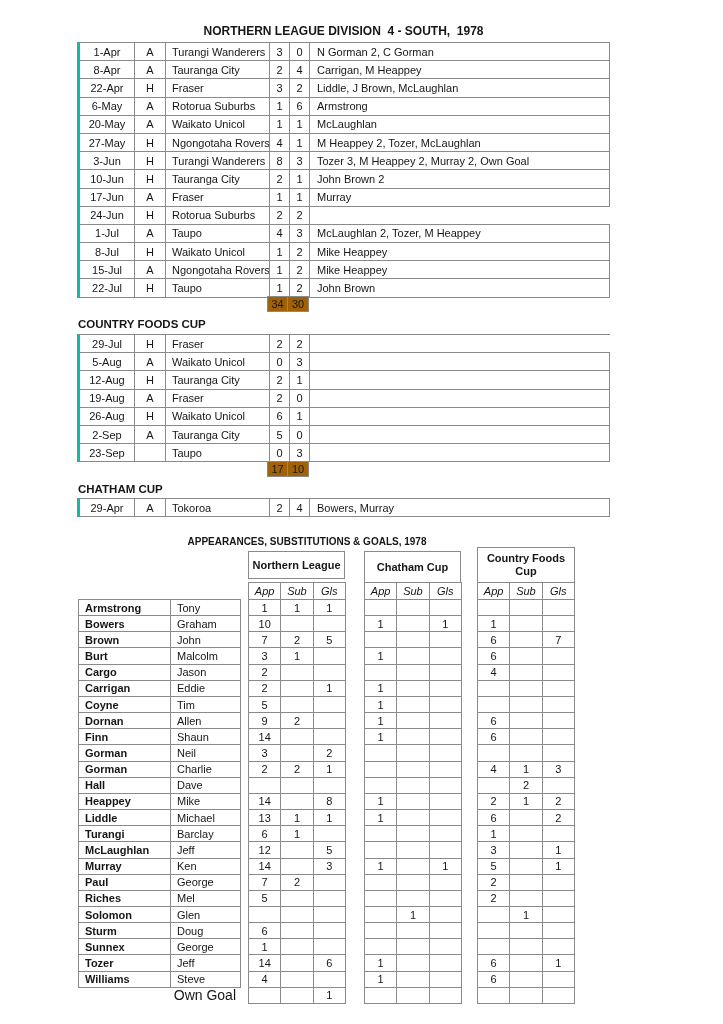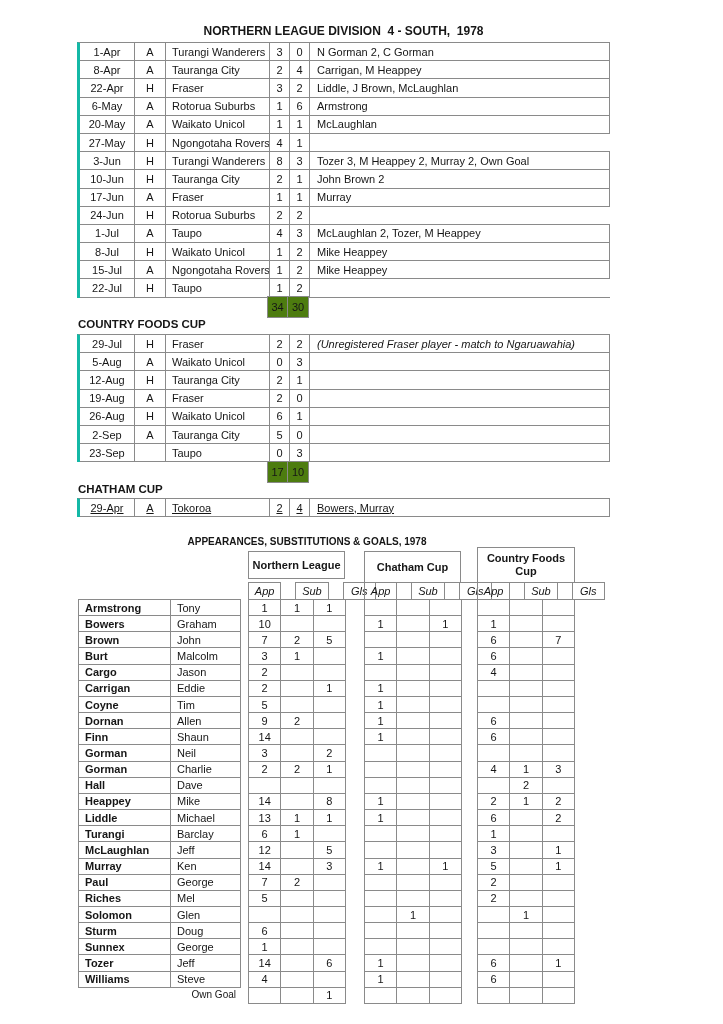--- a/index.html
+++ b/index.html
@@ -127,6 +127,7 @@
         <div class="m-cell c-team">Ngongotaha Rovers</div>
         <div class="m-cell c-s1">4</div>
         <div class="m-cell c-s2">1</div>
+        <div class="m-cell c-scorers">M Heappey 2, Tozer, McLaughlan</div>
       </div>
       <div class="m-row">
         <div class="m-cell c-date">3-Jun</div>

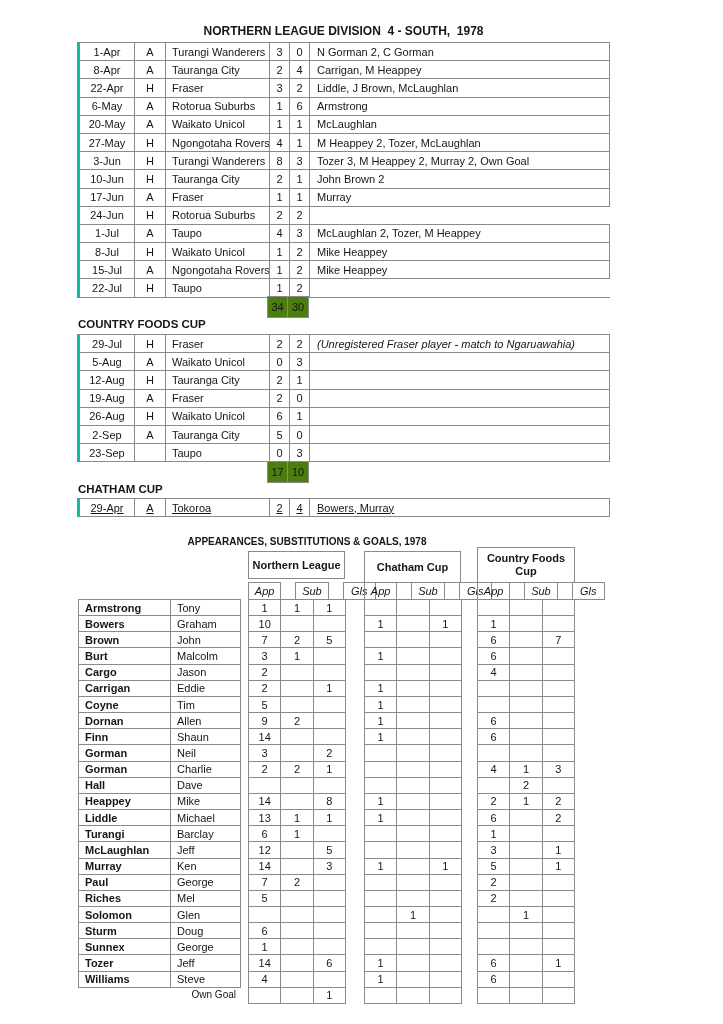--- a/index.html
+++ b/index.html
@@ -190,6 +190,7 @@
         <div class="m-cell c-team">Taupo</div>
         <div class="m-cell c-s1">1</div>
         <div class="m-cell c-s2">2</div>
+        <div class="m-cell c-scorers">John Brown</div>
       </div>
     </div>
   <div class="totals-row" style="top:296px;">

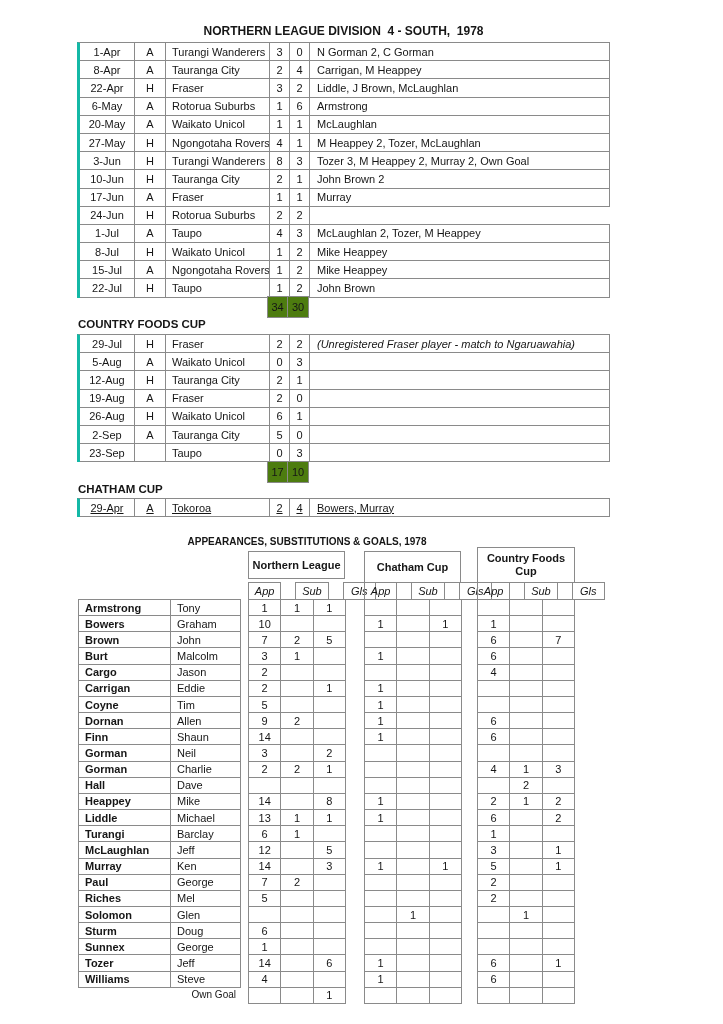--- a/index.html
+++ b/index.html
@@ -40,8 +40,8 @@
   .c-scorers.note{font-style:italic;}
   .totals-row{position:absolute;left:267px;display:flex;}
   .t-cell{
-    box-sizing:border-box;width:21px;height:22px;border:1px solid #8a8a8a;
-    font-size:11px;display:flex;align-items:center;justify-content:center;background:#4d7c0f;
+    box-sizing:border-box;width:21px;height:16px;border:1px solid #8a8a8a;
+    font-size:11px;display:flex;align-items:center;justify-content:center;background:#a16207;
   }
   .t-cell+.t-cell{margin-left:-1px;width:22px;}
   

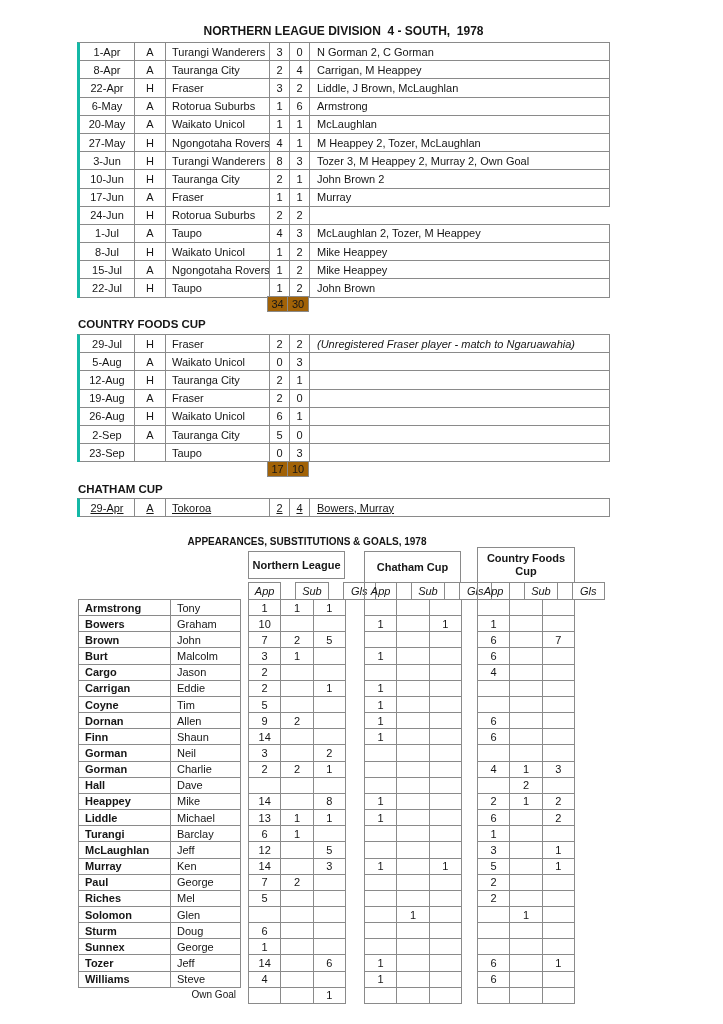--- a/index.html
+++ b/index.html
@@ -206,7 +206,6 @@
         <div class="m-cell c-team">Fraser</div>
         <div class="m-cell c-s1">2</div>
         <div class="m-cell c-s2">2</div>
-        <div class="m-cell c-scorers note">(Unregistered Fraser player - match to Ngaruawahia)</div>
       </div>
       <div class="m-row">
         <div class="m-cell c-date">5-Aug</div>

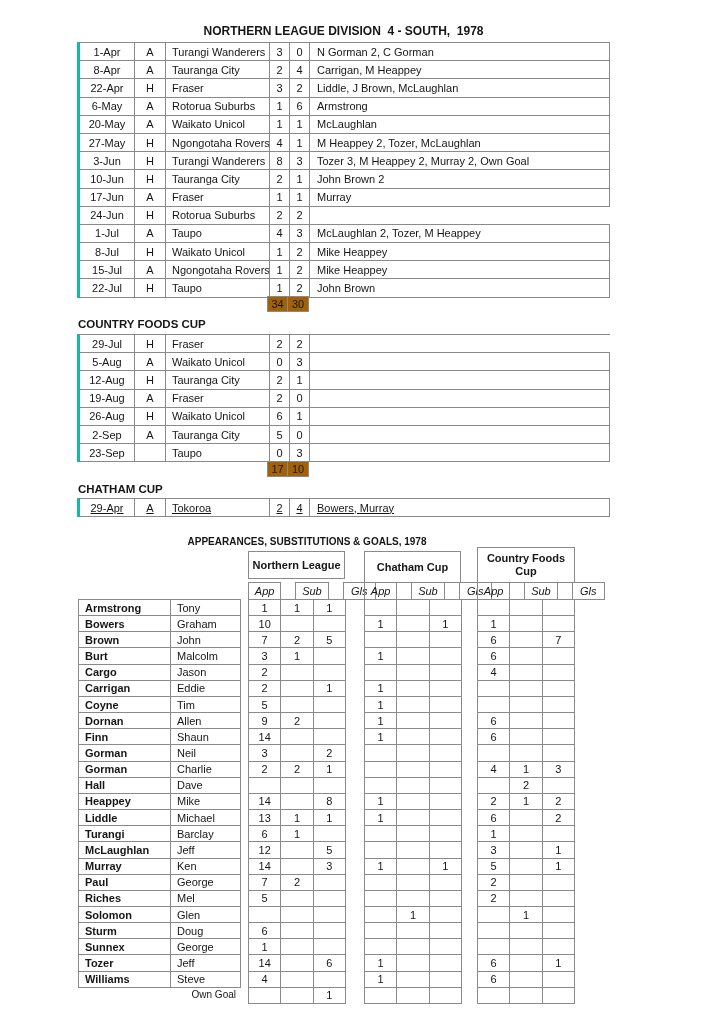--- a/index.html
+++ b/index.html
@@ -262,7 +262,7 @@
   </div>
 
   <div class="section-header" style="left:78px;top:482px;">CHATHAM CUP</div>
-  <div class="match-table" style="top:498px;text-decoration:underline;" id="chatham-table">
+  <div class="match-table" style="top:498px;" id="chatham-table">
       <div class="m-row">
         <div class="m-cell c-date">29-Apr</div>
         <div class="m-cell c-ha">A</div>

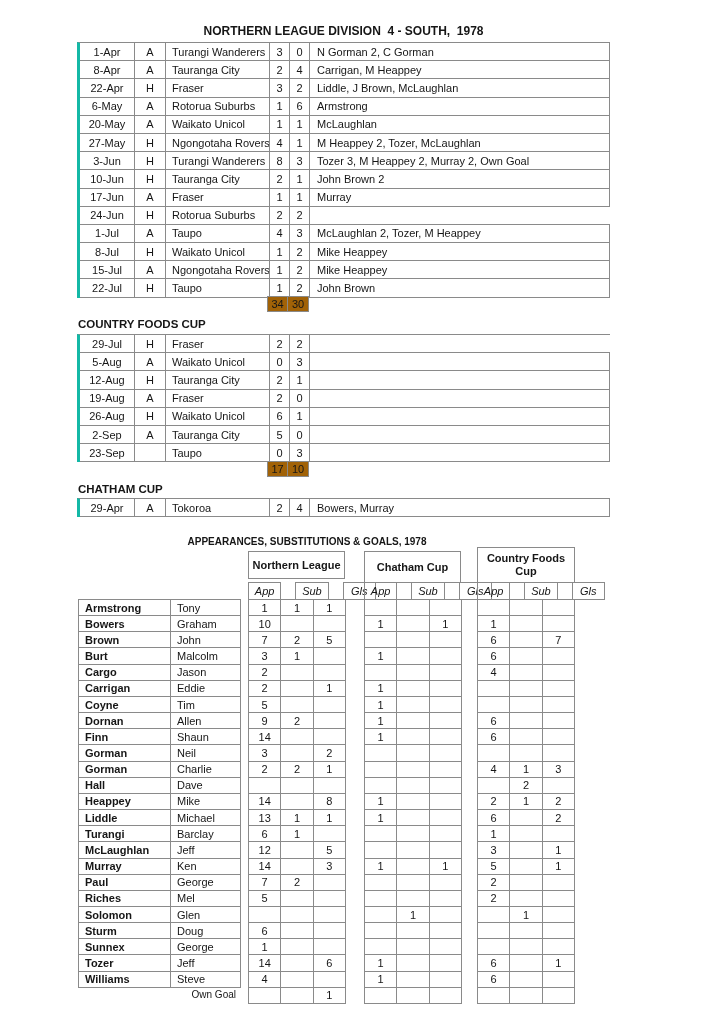--- a/index.html
+++ b/index.html
@@ -50,7 +50,7 @@
     font-weight:bold;font-size:11px;line-height:13px;
     display:flex;align-items:center;justify-content:center;text-align:center;
   }
-  .subhead{position:absolute;display:flex;gap:15px;}
+  .subhead{position:absolute;display:flex;}
   .sh-cell{
     box-sizing:border-box;width:33.3px;height:18px;border:1px solid #8a8a8a;
     font-style:italic;font-size:11px;

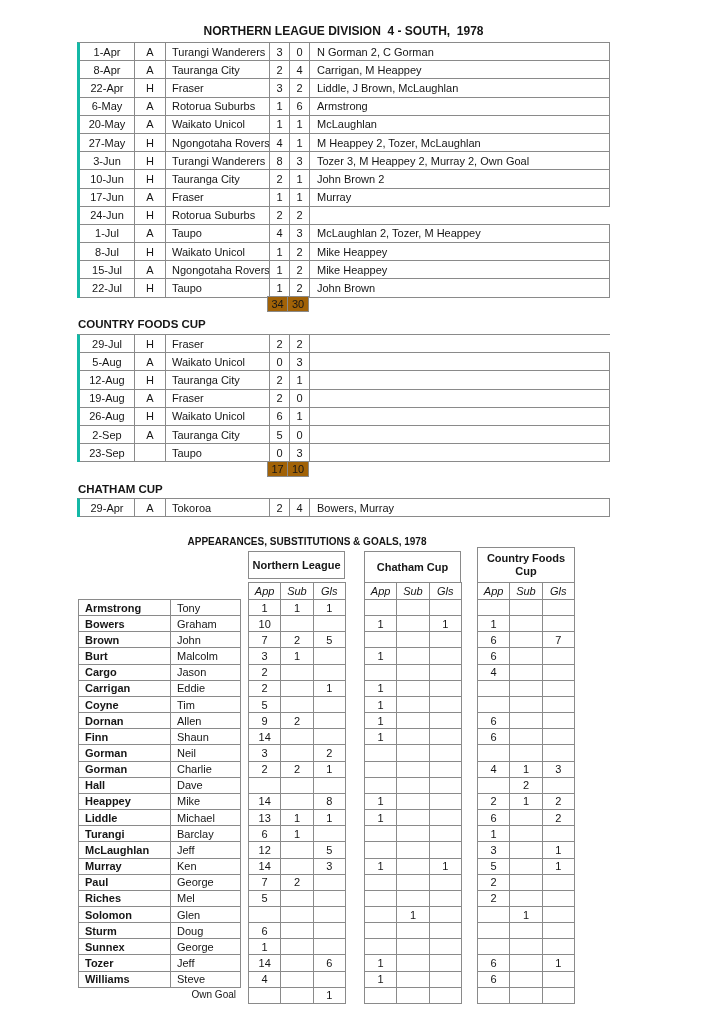--- a/index.html
+++ b/index.html
@@ -70,7 +70,7 @@
   .n-first{width:70px;padding-left:6px;text-align:center;}
   .v-cell{width:32.33px;justify-content:center;}
   .own-goal-label{
-    position:absolute;font-size:10px;height:16px;line-height:16px;text-align:right;
+    position:absolute;font-size:14px;height:16px;line-height:16px;text-align:right;
   }
   .page-number{position:absolute;font-size:17px;margin-top:32px;}
 </style>

